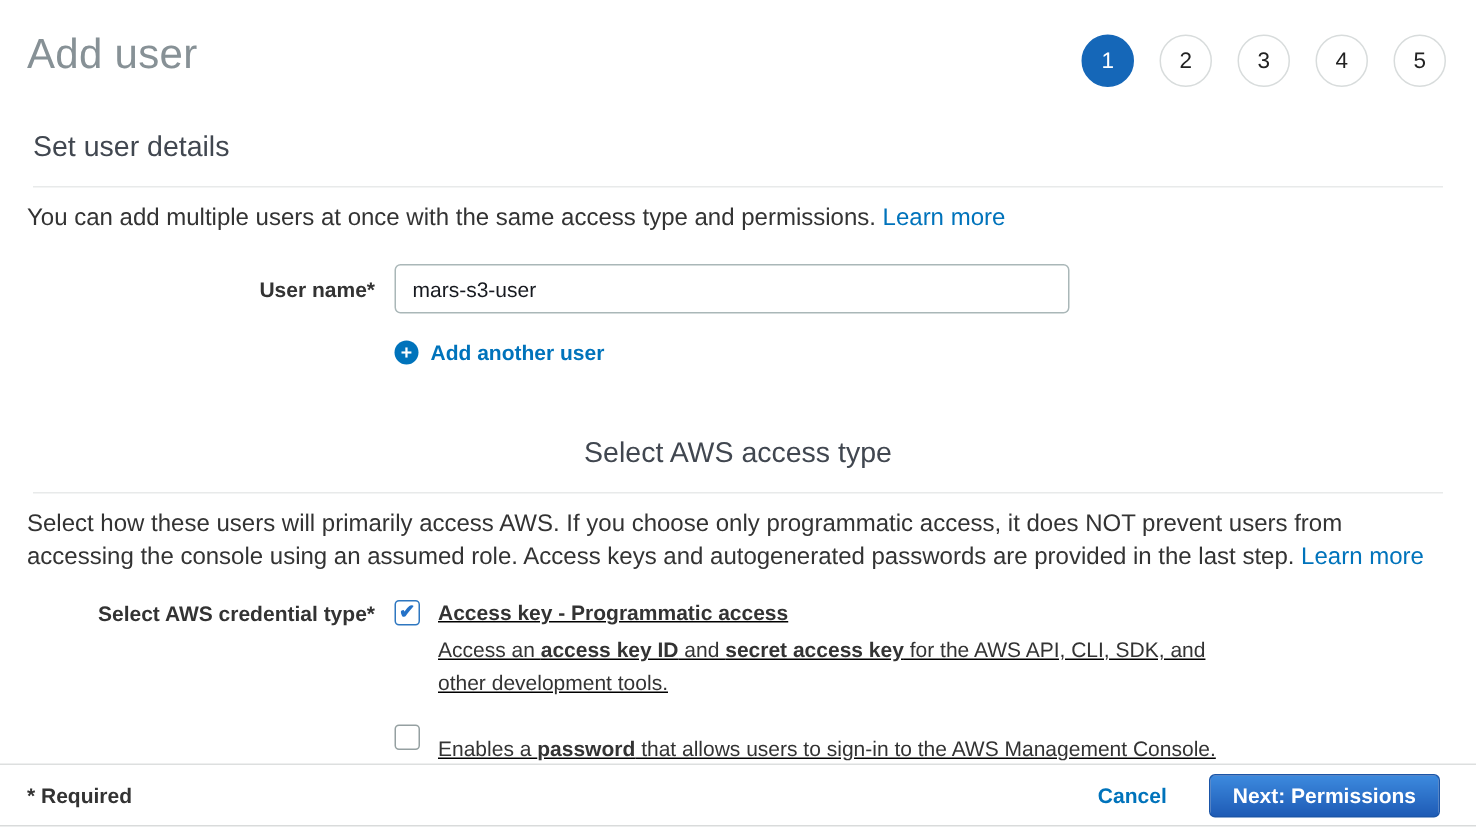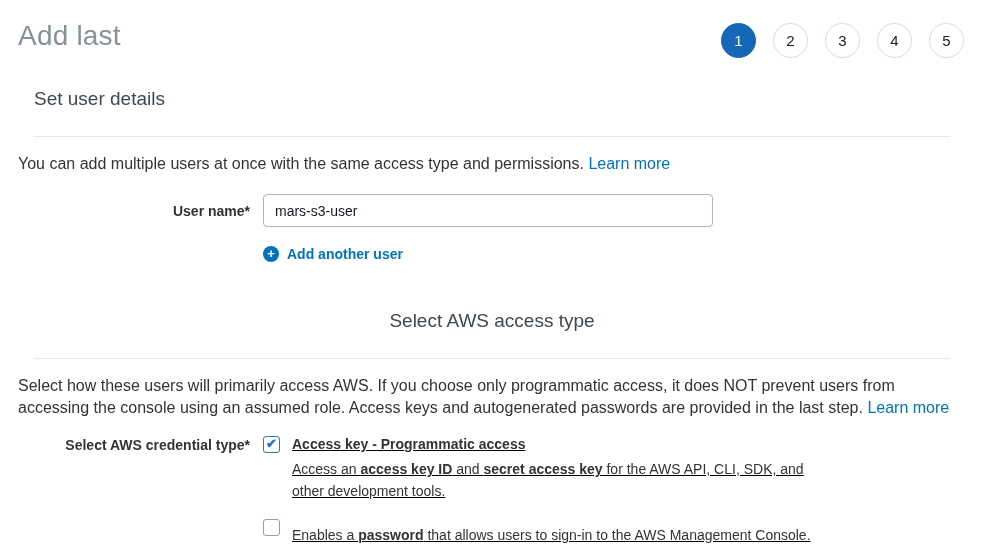--- a/index.html
+++ b/index.html
@@ -68,7 +68,7 @@
 <div class="page">
 
   <div class="header">
-    <h1 class="page-title">Add last</h1>
+    <h1 class="page-title">Add user</h1>
     <div class="steps">
         <div class="step active">1</div>
         <div class="step">2</div>

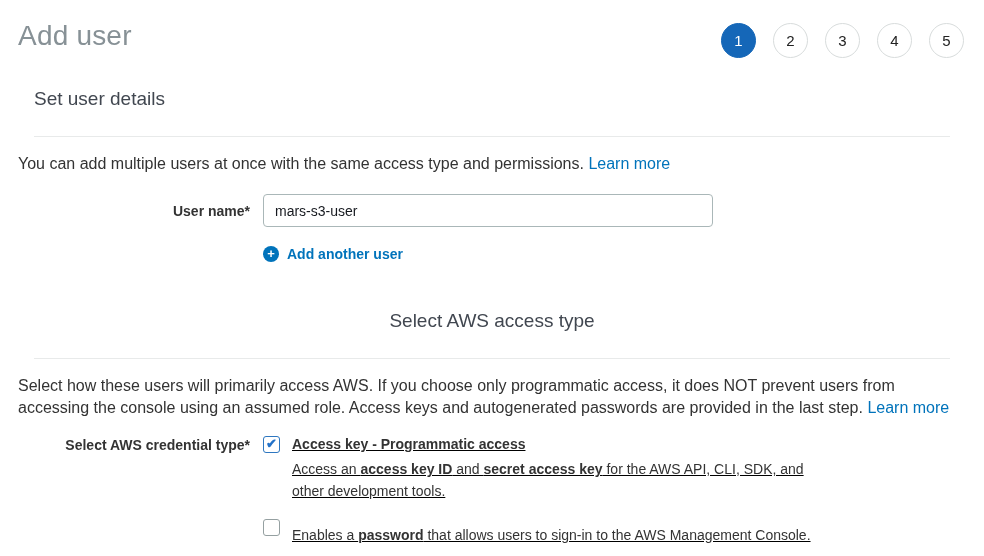--- a/index.html
+++ b/index.html
@@ -18,7 +18,7 @@
   .content { padding: 0 18px; }
 
   
-  .section-heading { font-size: 19px; font-weight: 400; color: #414750; margin: 16px; padding-bottom: 26px; border-bottom: 1px solid #e8eaea; }
+  .section-heading { font-size: 19px; font-weight: 400; color: #414750; margin: 4px; padding-bottom: 14px; border-bottom: 1px solid #e8eaea; }
   .sec1 { margin-top: 30px; }
   .sec2 { margin-top: 48px; text-align: center; }
   .intro { font-size: 16px; color: #333; line-height: 22px; margin: 10px 0 0 0; }

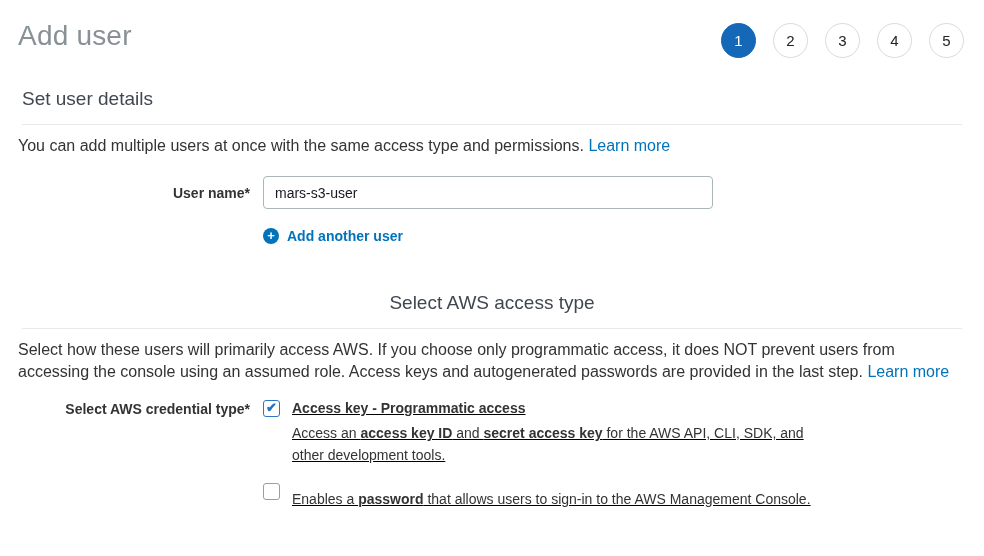--- a/index.html
+++ b/index.html
@@ -124,6 +124,13 @@
 
   </div>
 
+  <div class="footer">
+    <span class="required-note">* Required</span>
+    <div class="footer-actions">
+      <a class="cancel-link">Cancel</a>
+      <button class="next-btn">Next: Permissions</button>
+    </div>
+  </div>
 
 </div>
 

